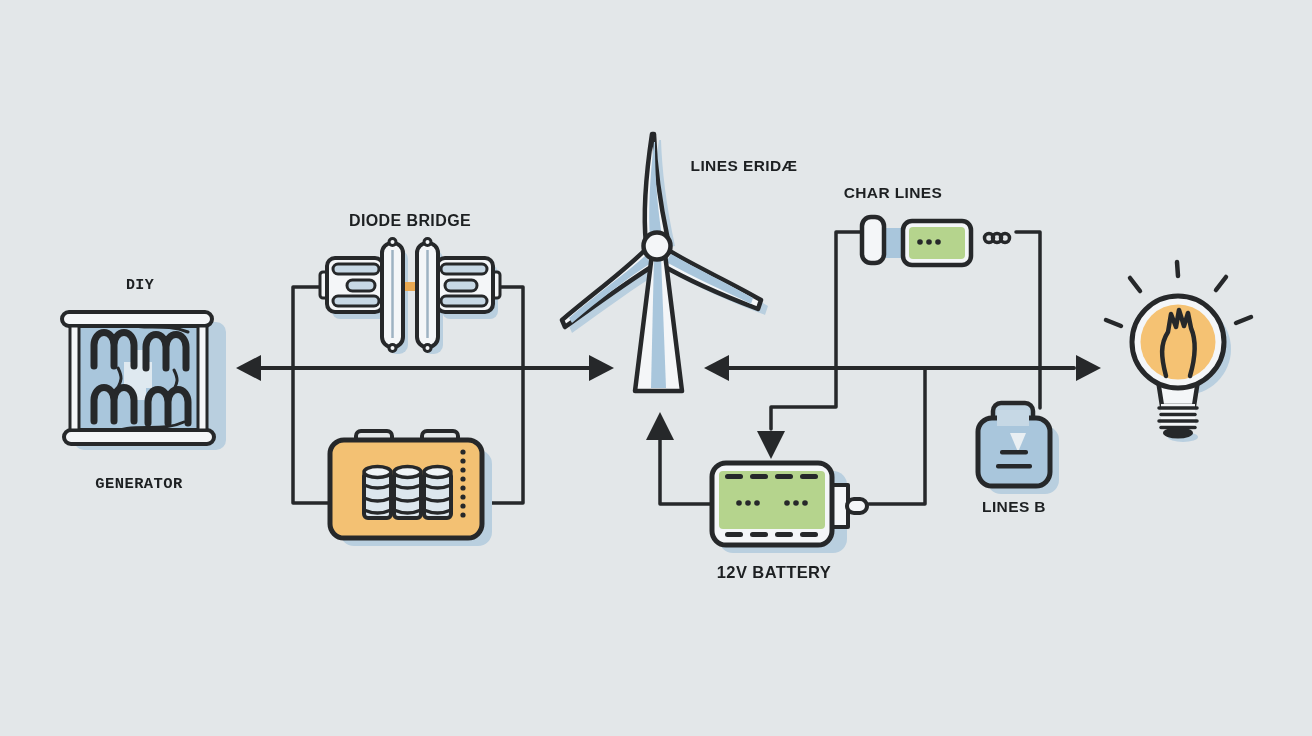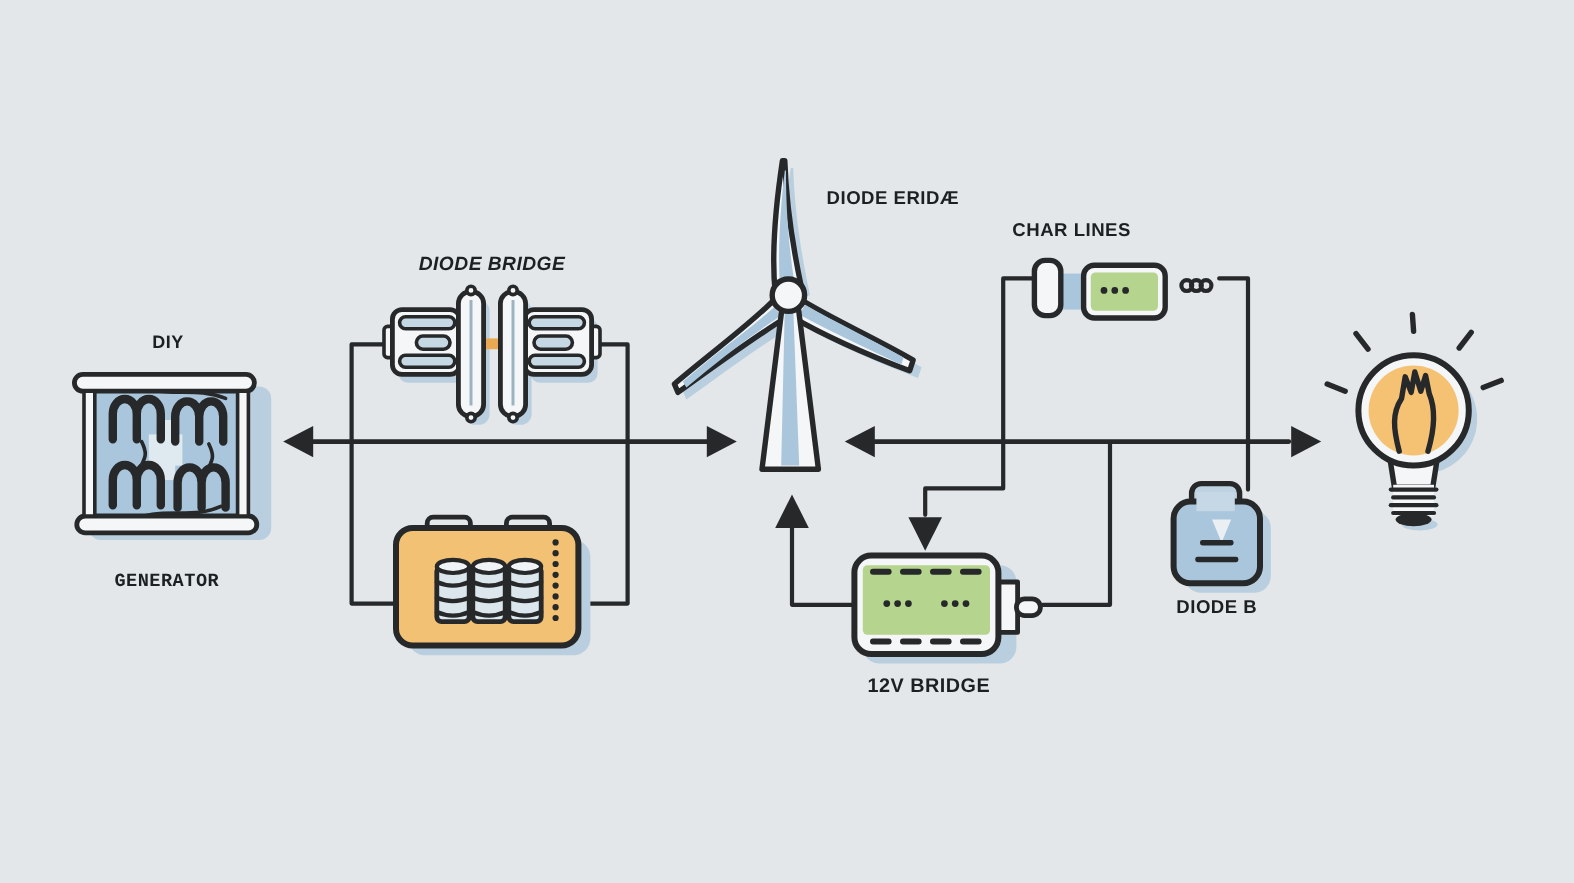--- a/index.html
+++ b/index.html
@@ -239,7 +239,7 @@
   <div class="lbl" style="left:50px;top:277px;font-size:15px;">DIY</div>
   <div class="lbl" style="left:49px;top:475px;font-family:Liberation Mono, monospace;">GENERATOR</div>
   <div class="lbl" style="left:320px;top:212px;font-size:16px;font-style:italic;">DIODE BRIDGE</div>
-  <div class="lbl" style="left:654px;top:157px;">DIODE ERIDÆ</div>
+  <div class="lbl" style="left:654px;top:157px;">LINES ERIDÆ</div>
   <div class="lbl" style="left:803px;top:184px;">CHAR LINES</div>
   <div class="lbl" style="left:684px;top:563px;font-size:16.5px;">12V BRIDGE</div>
   <div class="lbl" style="left:924px;top:498px;">DIODE B</div>

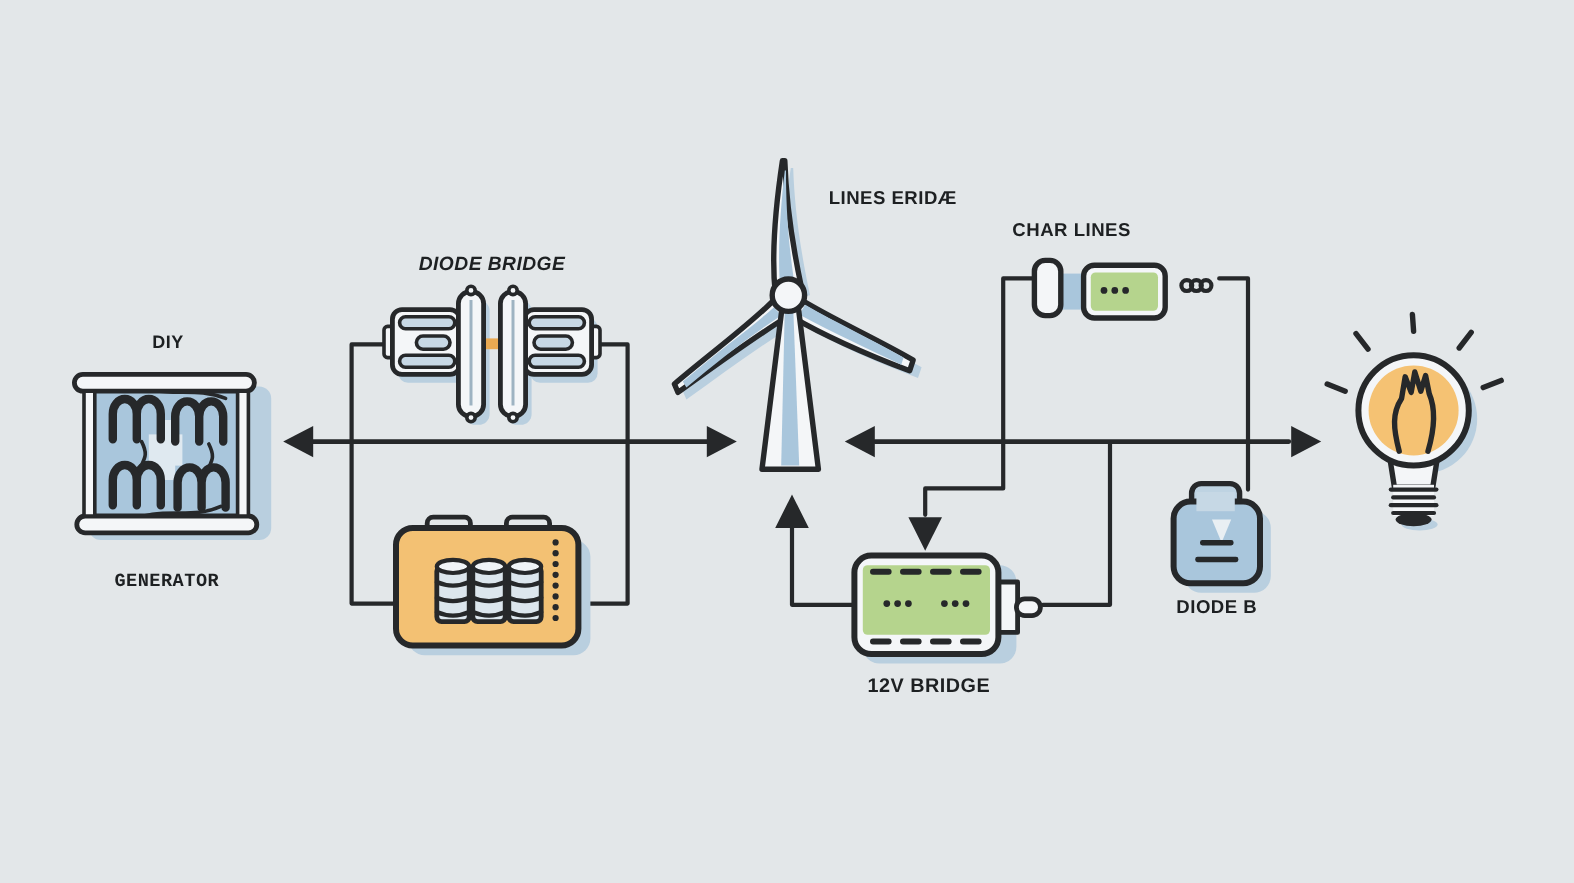--- a/index.html
+++ b/index.html
@@ -238,7 +238,7 @@
 
   <div class="lbl" style="left:50px;top:277px;font-size:15px;">DIY</div>
   <div class="lbl" style="left:49px;top:475px;font-family:Liberation Mono, monospace;">GENERATOR</div>
-  <div class="lbl" style="left:320px;top:212px;font-size:16px;font-style:italic;">DIODE BRIDGE</div>
+  <div class="lbl" style="left:320px;top:212px;font-size:16px;">DIODE BRIDGE</div>
   <div class="lbl" style="left:654px;top:157px;">LINES ERIDÆ</div>
   <div class="lbl" style="left:803px;top:184px;">CHAR LINES</div>
   <div class="lbl" style="left:684px;top:563px;font-size:16.5px;">12V BRIDGE</div>

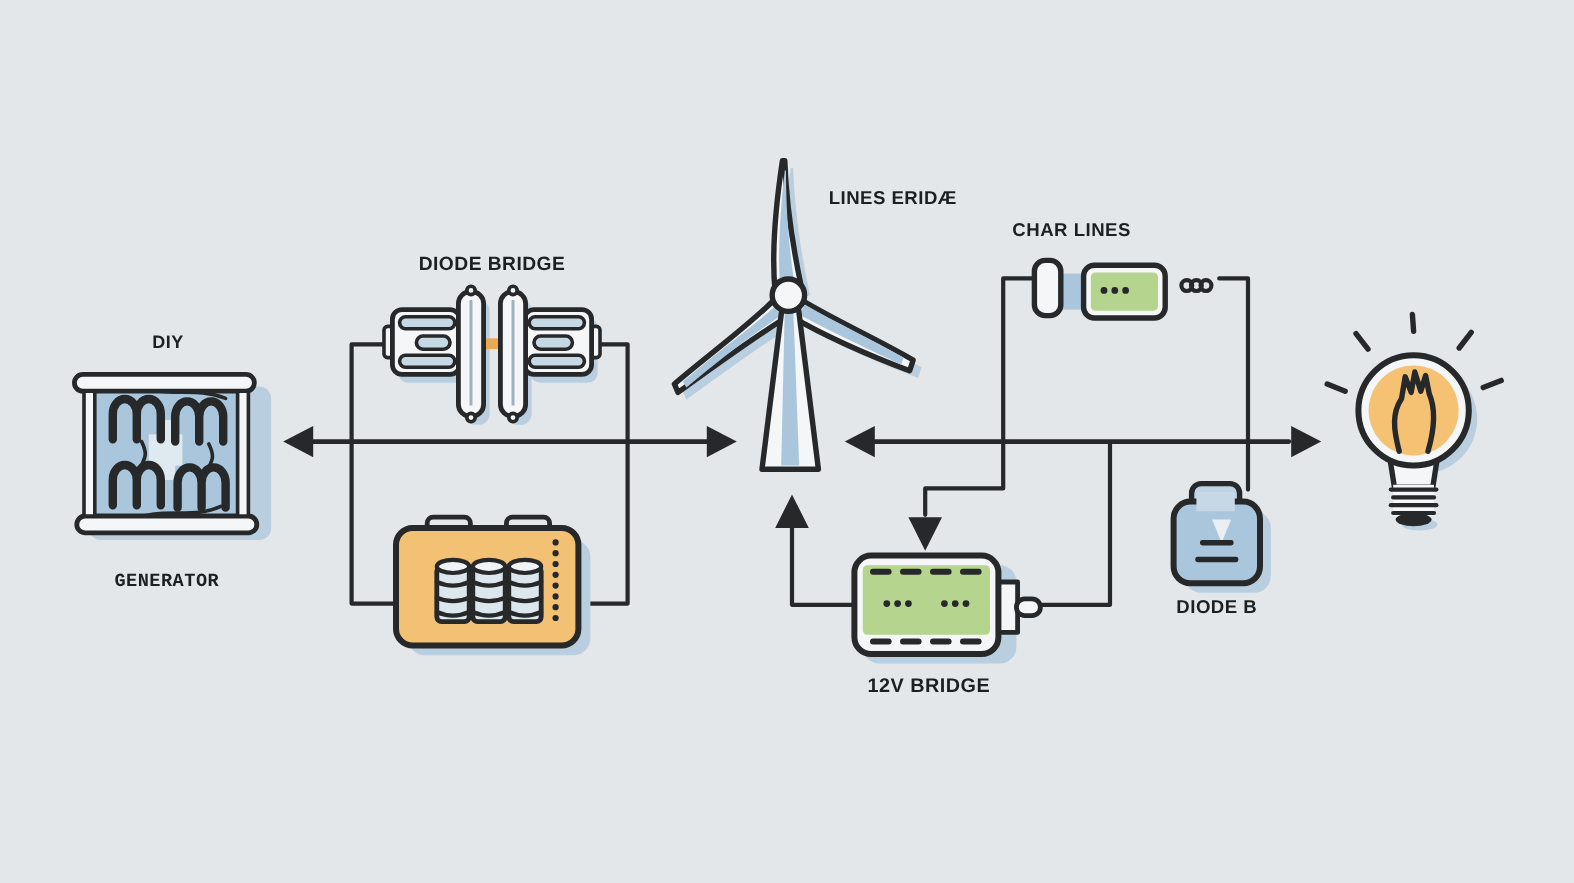--- a/index.html
+++ b/index.html
@@ -236,7 +236,7 @@
     </g>
   </svg>
 
-  <div class="lbl" style="left:50px;top:277px;font-size:15px;">DIY</div>
+  <div class="lbl" style="left:50px;top:277px;font-size:15px;font-family:Liberation Mono, monospace;">DIY</div>
   <div class="lbl" style="left:49px;top:475px;font-family:Liberation Mono, monospace;">GENERATOR</div>
   <div class="lbl" style="left:320px;top:212px;font-size:16px;">DIODE BRIDGE</div>
   <div class="lbl" style="left:654px;top:157px;">LINES ERIDÆ</div>

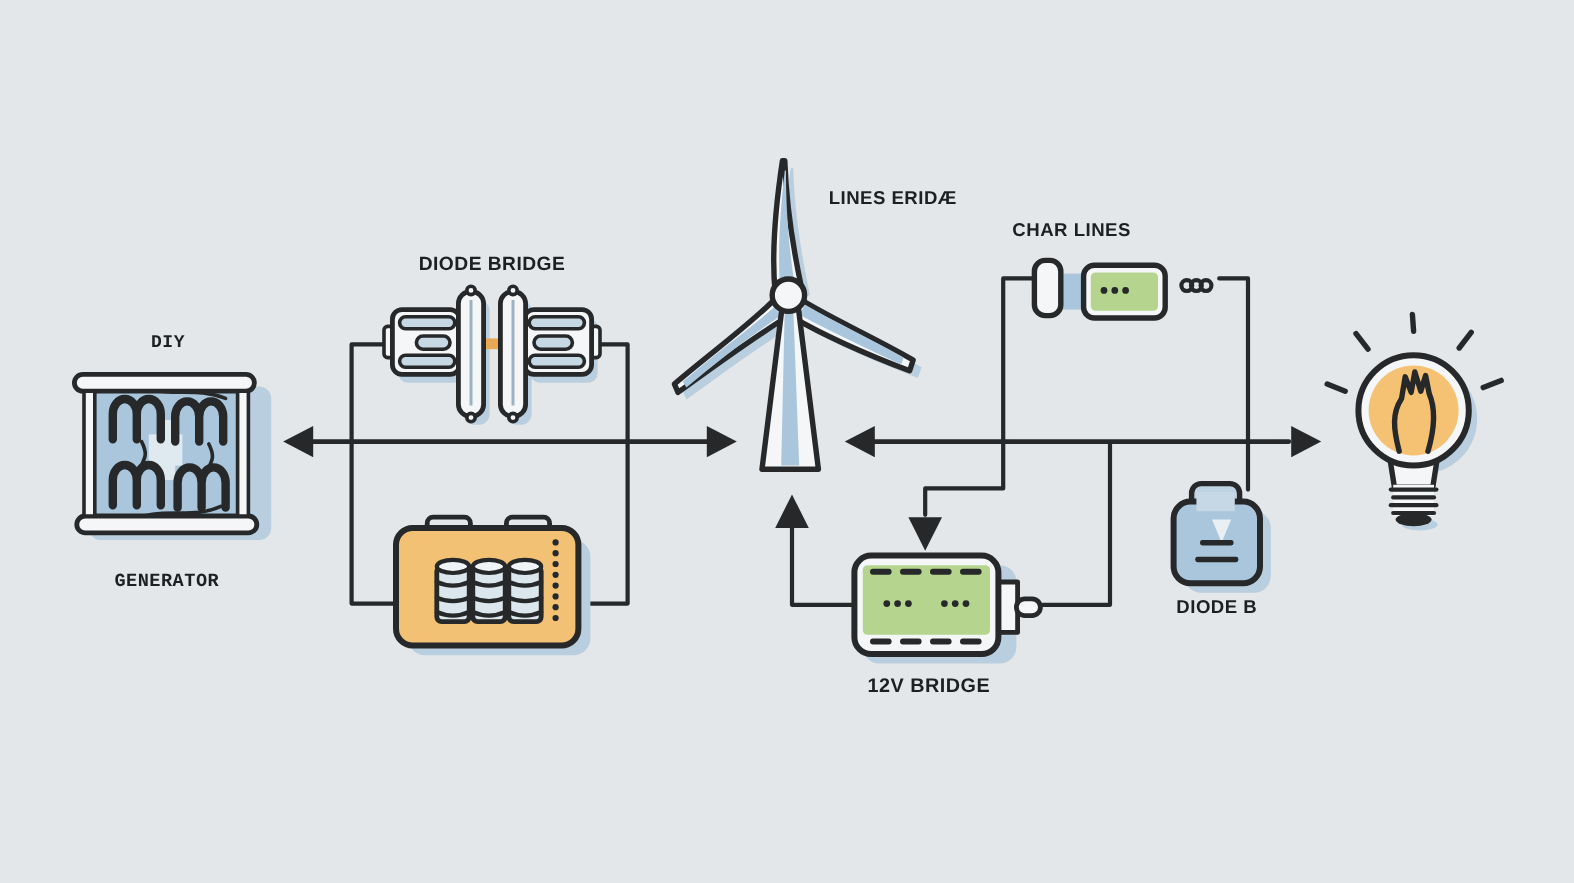--- a/index.html
+++ b/index.html
@@ -242,7 +242,7 @@
   <div class="lbl" style="left:654px;top:157px;">LINES ERIDÆ</div>
   <div class="lbl" style="left:803px;top:184px;">CHAR LINES</div>
   <div class="lbl" style="left:684px;top:563px;font-size:16.5px;">12V BRIDGE</div>
-  <div class="lbl" style="left:924px;top:498px;">DIODE B</div>
+  <div class="lbl" style="left:924px;top:498px;">LINES B</div>
 
 </div>
 

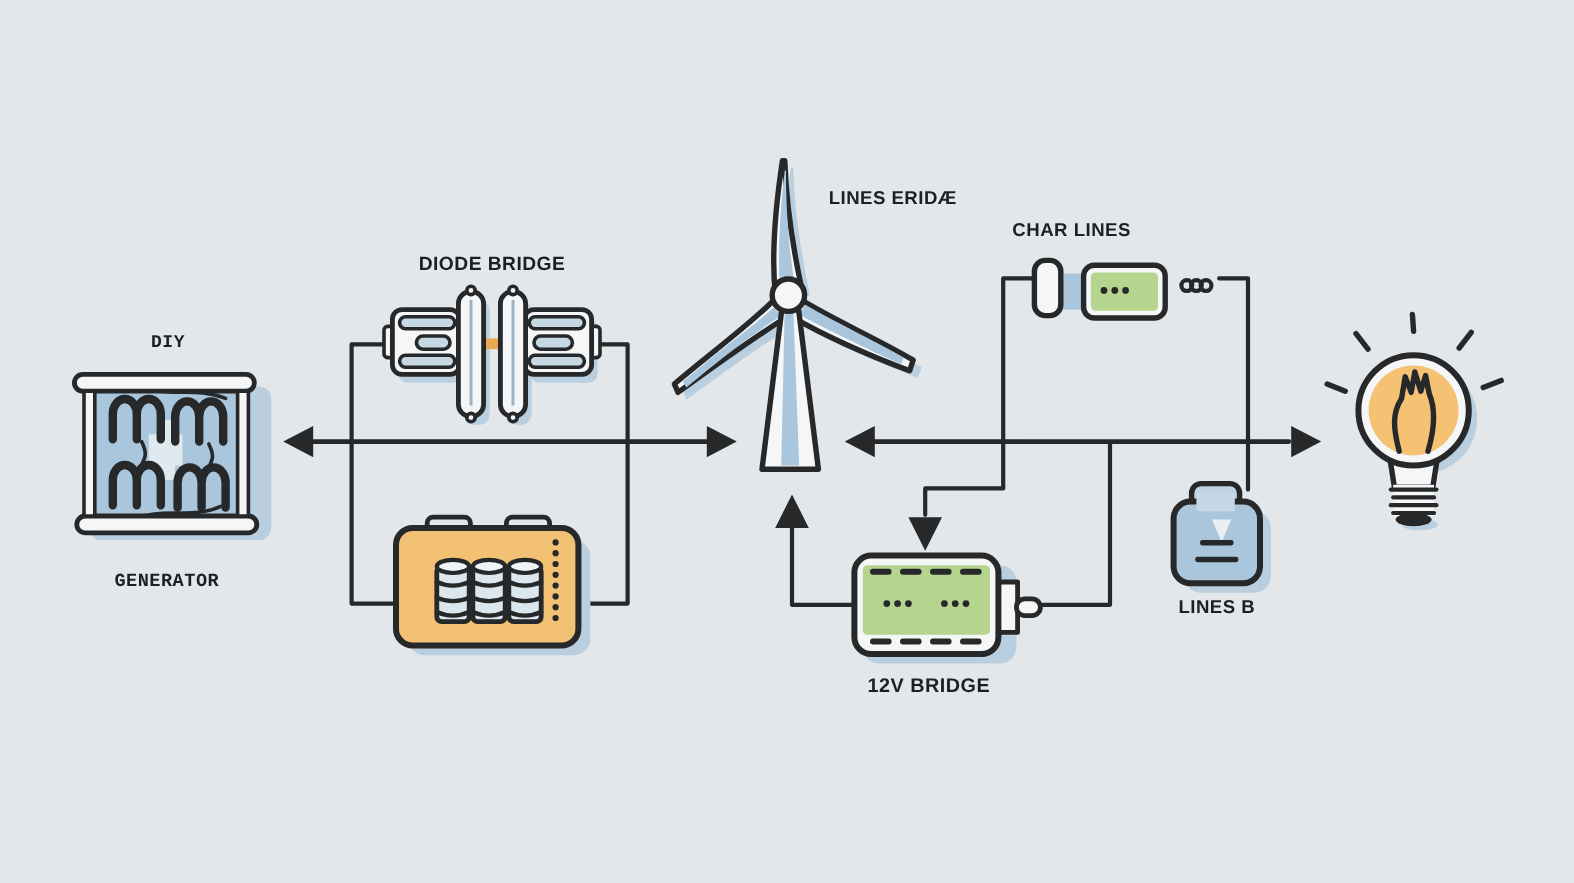--- a/index.html
+++ b/index.html
@@ -241,7 +241,7 @@
   <div class="lbl" style="left:320px;top:212px;font-size:16px;">DIODE BRIDGE</div>
   <div class="lbl" style="left:654px;top:157px;">LINES ERIDÆ</div>
   <div class="lbl" style="left:803px;top:184px;">CHAR LINES</div>
-  <div class="lbl" style="left:684px;top:563px;font-size:16.5px;">12V BRIDGE</div>
+  <div class="lbl" style="left:684px;top:563px;font-size:16.5px;">12V BATTERY</div>
   <div class="lbl" style="left:924px;top:498px;">LINES B</div>
 
 </div>

